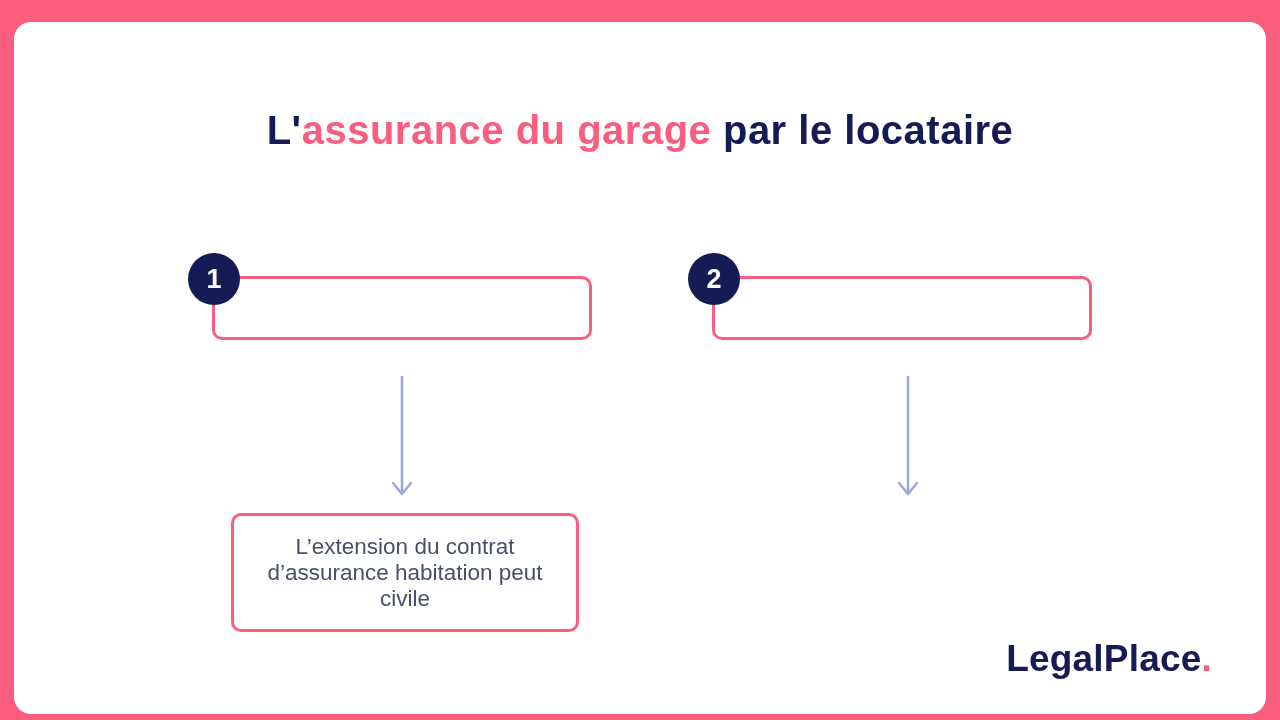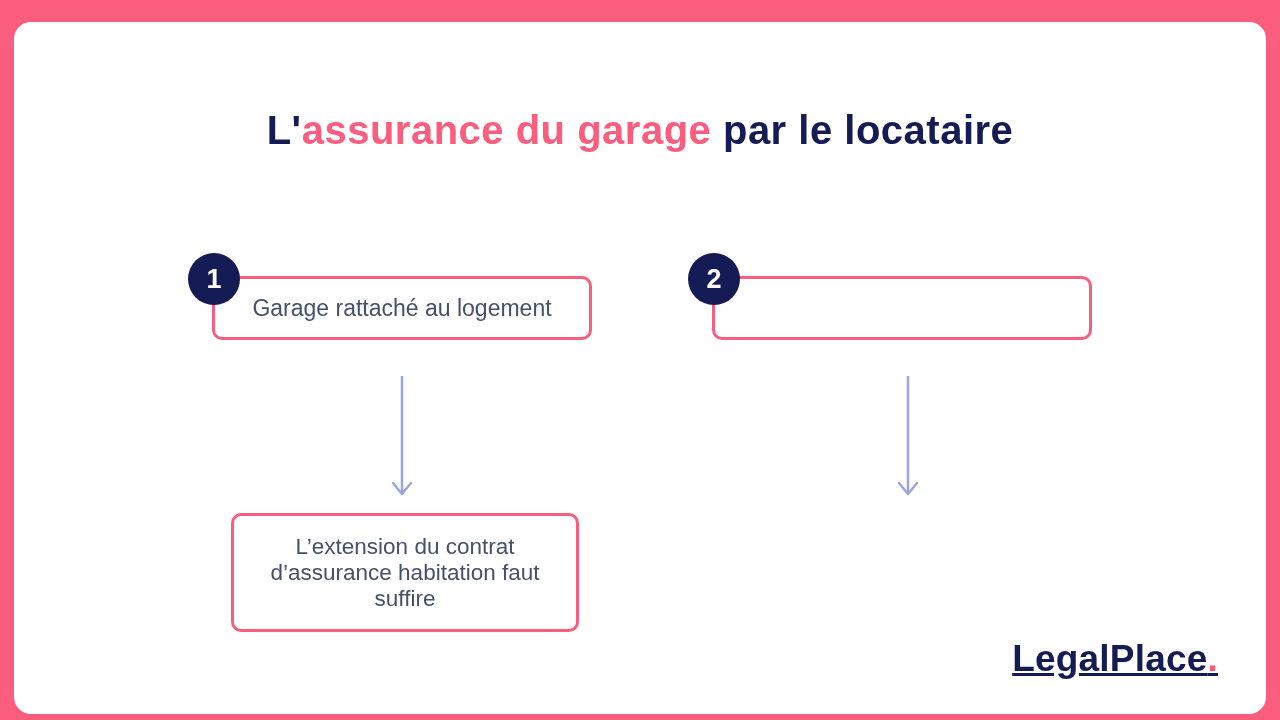--- a/index.html
+++ b/index.html
@@ -111,7 +111,6 @@
       <div class="badge">
         <span>1</span>
       </div>
-      <span>Garage rattaché au logement</span>
     </div>
 
     <svg class="arrow c1" viewBox="0 0 24 126">

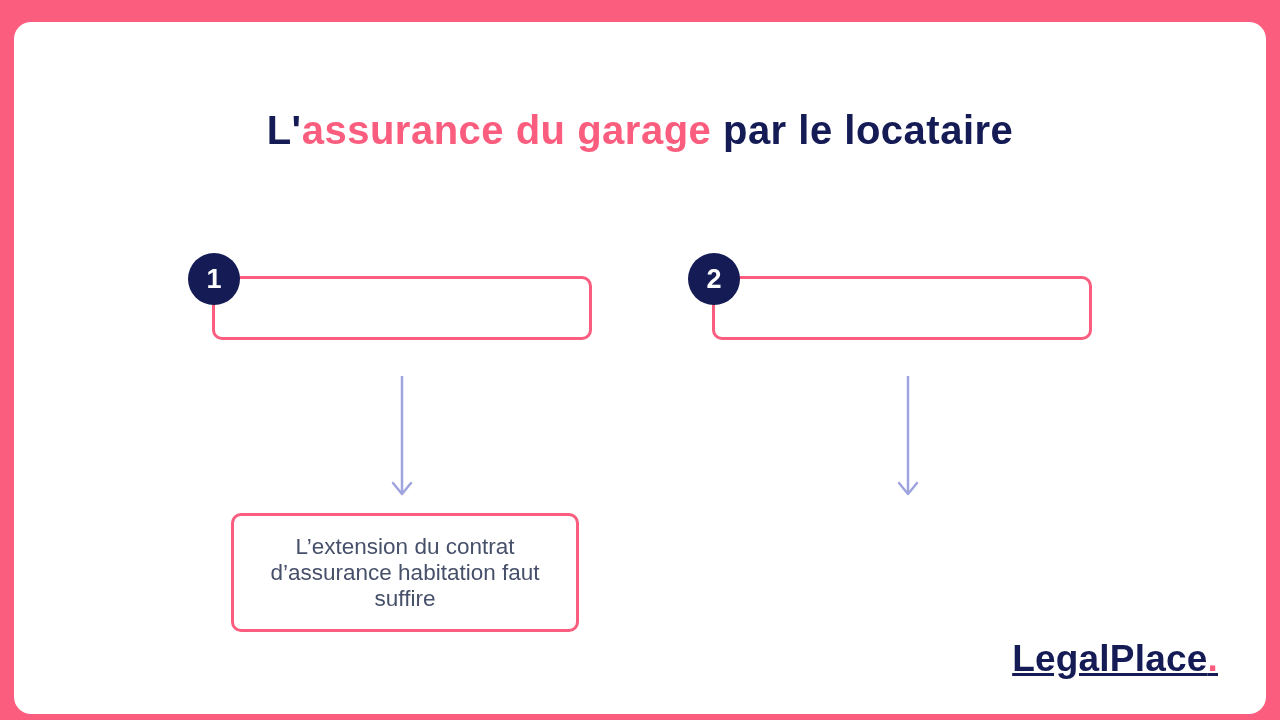--- a/index.html
+++ b/index.html
@@ -119,7 +119,7 @@
     </svg>
 
     <div class="botbox c1">
-      <span>L’extension du contrat d’assurance habitation faut suffire</span>
+      <span>L’extension du contrat d’assurance habitation peut civile</span>
     </div>
 
     <div class="topbox c2">

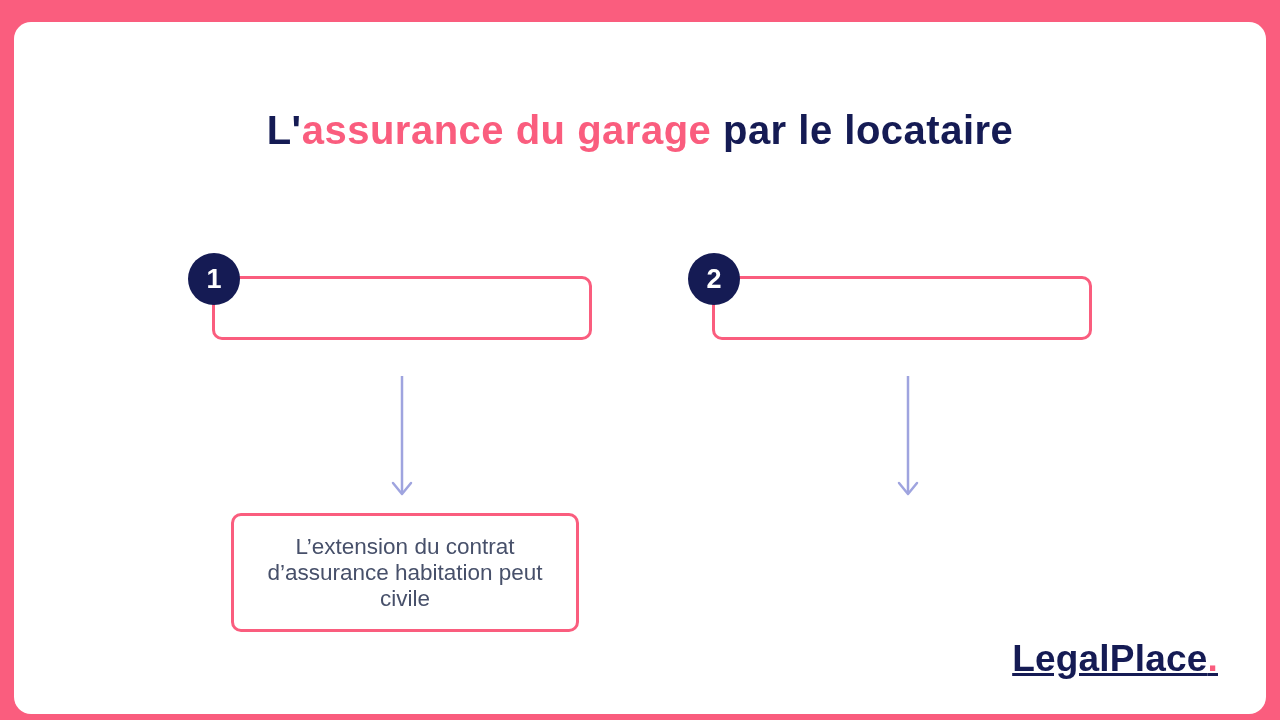--- a/index.html
+++ b/index.html
@@ -88,12 +88,11 @@
   .botbox.c2 { left: 718px; }
   .logo {
     position: absolute;
-    right: 48px; bottom: 34px;
+    right: 54px; bottom: 34px;
     font-size: 37px;
     font-weight: 800;
     letter-spacing: 0.2px;
     color: #151B54;
-    text-decoration: underline;
   }
   .logo .dot { color: #FA5D7E; }
 </style>

